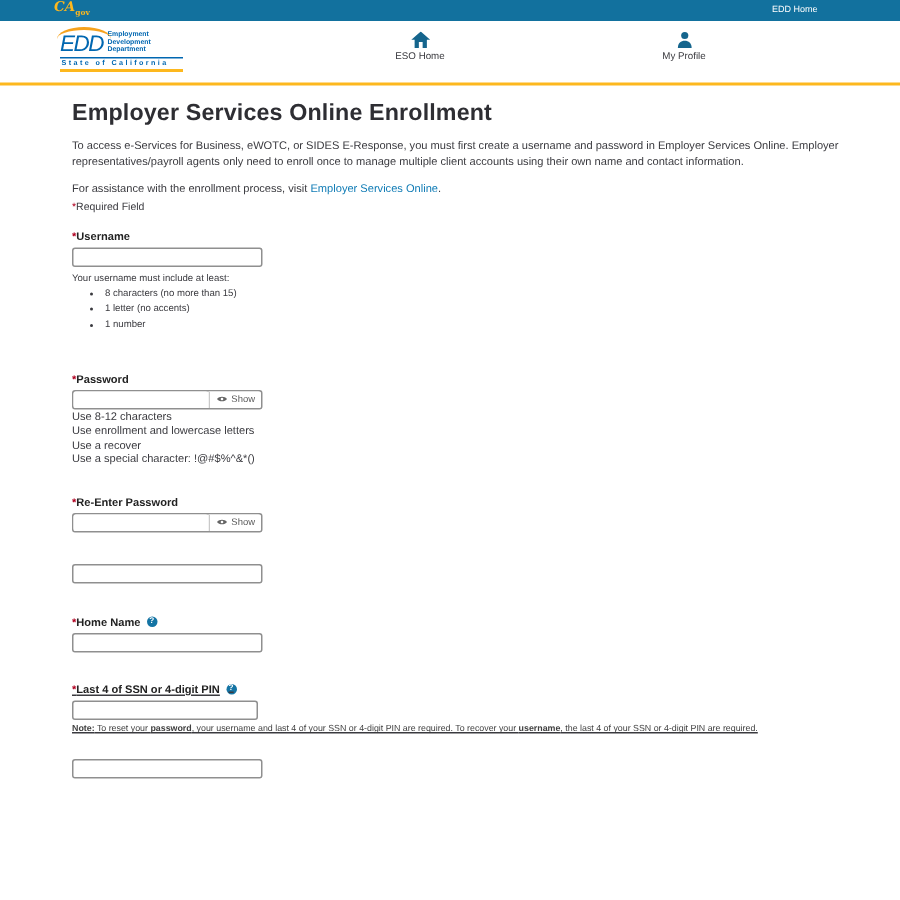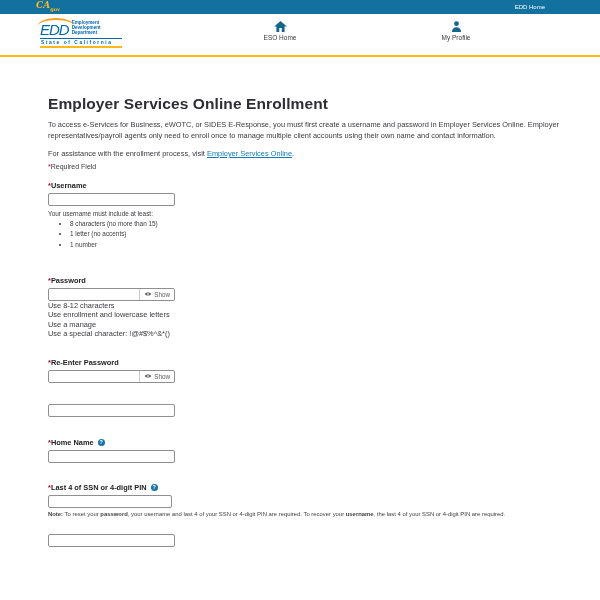--- a/index.html
+++ b/index.html
@@ -39,7 +39,7 @@
 
   
   .content { padding:0 45px 0 48px; }
-  h1 { margin-top:38px; font-size:15.5px; font-weight:bold; color:#2e2e33;
+  h1 { margin-top:10px; font-size:15.5px; font-weight:bold; color:#2e2e33;
     letter-spacing:.1px; }
   .intro { margin-top:7px; width:512px; font-size:7.4px; line-height:1.46; }
   .assist { margin-top:7px; font-size:7.4px; }

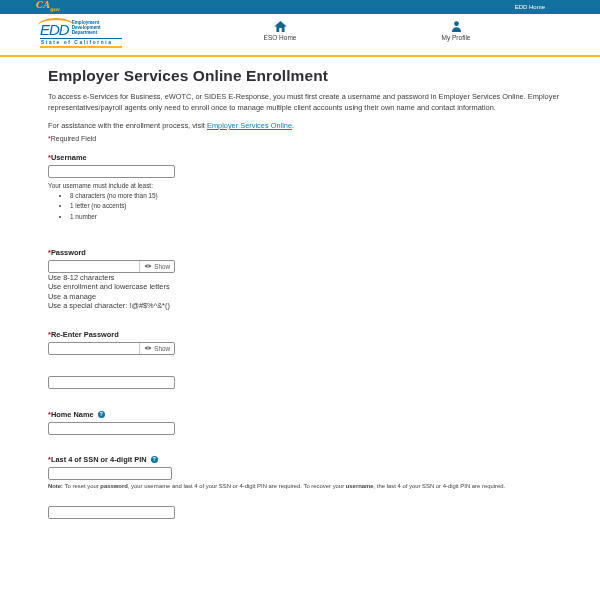--- a/index.html
+++ b/index.html
@@ -43,7 +43,7 @@
     letter-spacing:.1px; }
   .intro { margin-top:7px; width:512px; font-size:7.4px; line-height:1.46; }
   .assist { margin-top:7px; font-size:7.4px; }
-  .link { color:#0f7bb5; text-decoration:underline; cursor:pointer; }
+  .link { color:#0f7bb5; cursor:pointer; }
   .required-note { margin-top:5px; font-size:7px; }
   .req { color:#b00020; }
 

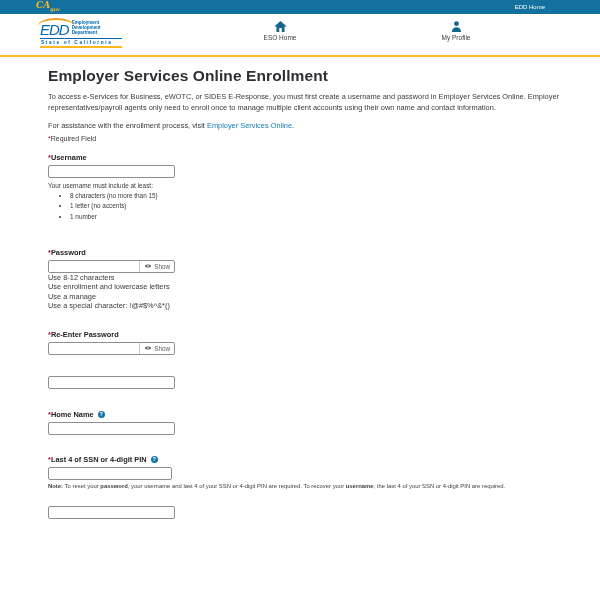--- a/index.html
+++ b/index.html
@@ -158,7 +158,7 @@
     </div>
     <div class="rule">Use 8-12 characters</div>
     <div class="rule">Use enrollment and lowercase letters</div>
-    <div class="rule">Use a manage</div>
+    <div class="rule">Use a recover</div>
     <div class="rule">Use a special character: !@#$%^&amp;*()</div>
   </div>
 

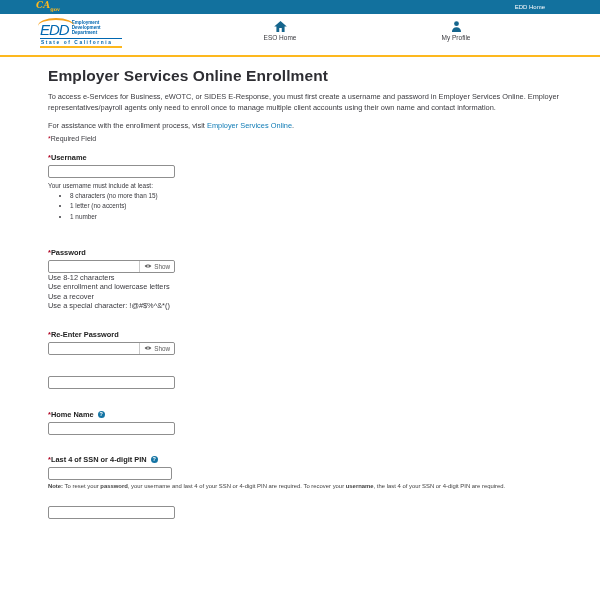--- a/index.html
+++ b/index.html
@@ -76,7 +76,7 @@
   .mt-repass { margin-top:20px; }
   .mt-first { margin-top:21px; }
   .mt-last { margin-top:21px; }
-  .mt-ssn { margin-top:20px; }
+  .mt-ssn { margin-top:20px;text-decoration:underline; }
   .mt-email { margin-top:19px; }
   .mt-reemail { margin-top:17px; }
 </style>

